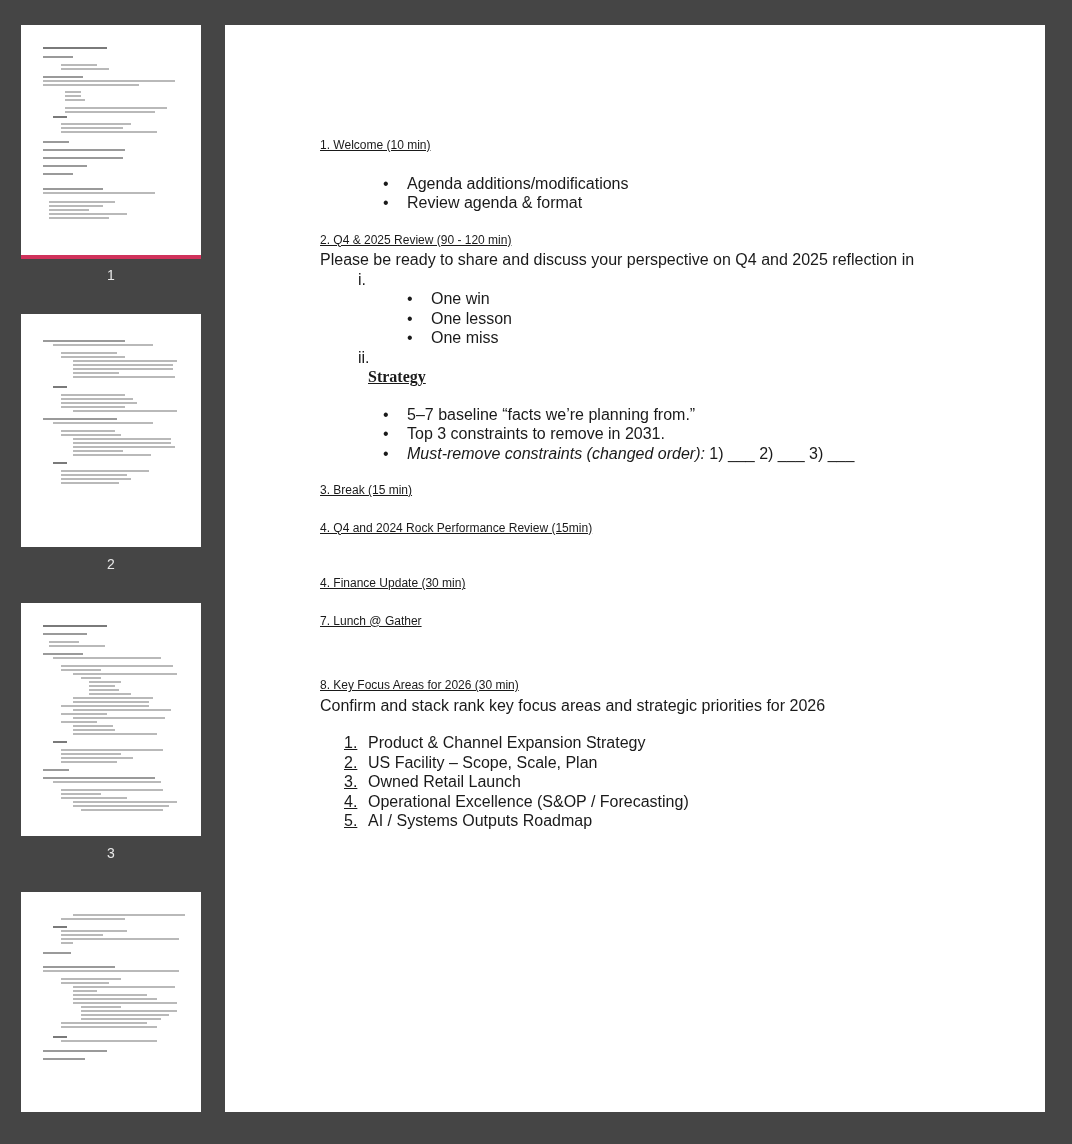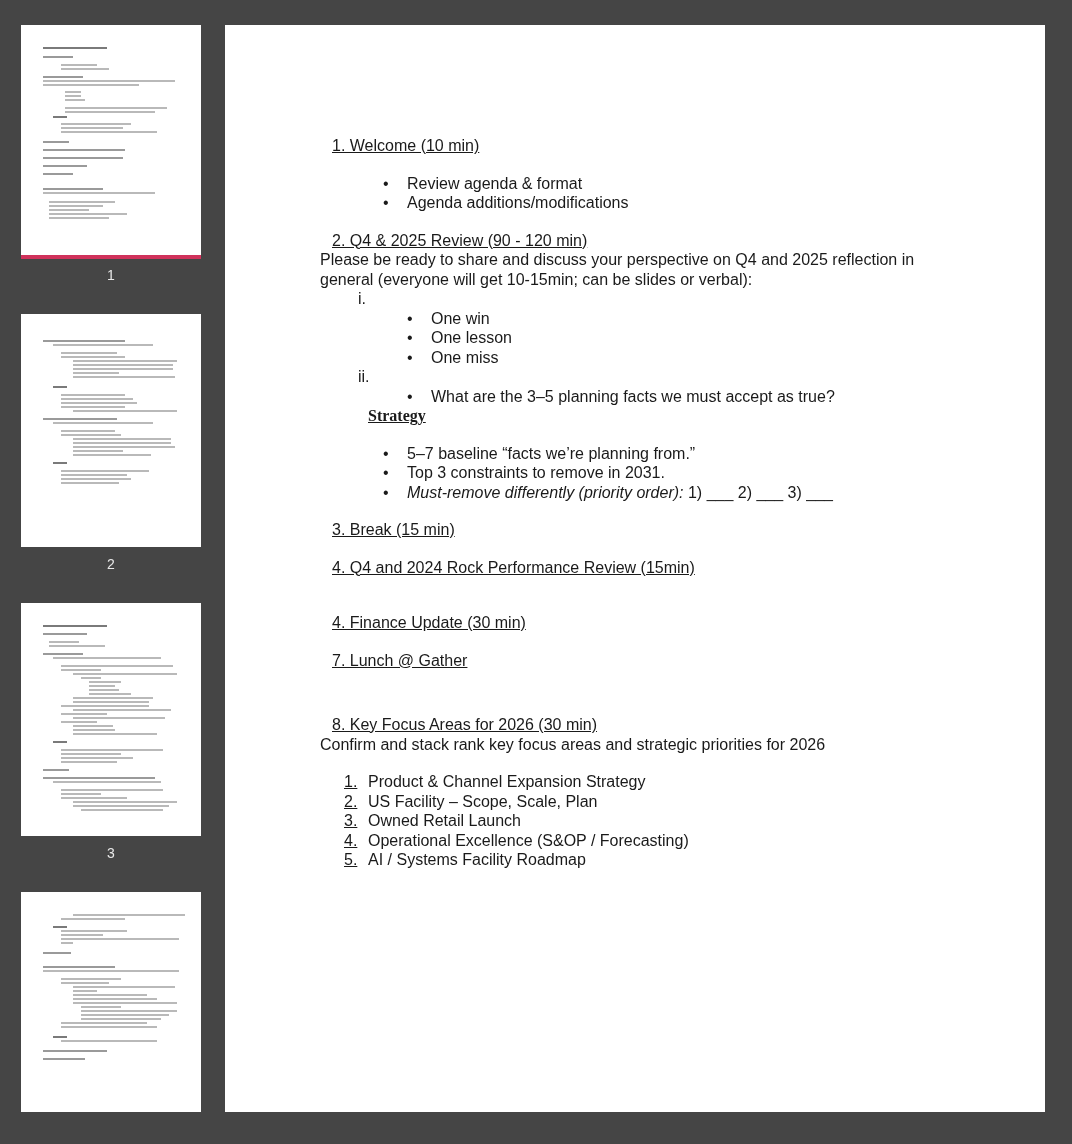--- a/index.html
+++ b/index.html
@@ -20,7 +20,7 @@
   .doc { position: absolute; left: 95px; top: 93px; width: 700px; color: #1a1a1a; font-size: 16px; line-height: 19.5px; }
   .u { text-decoration: underline; }
   .title { font-weight: bold; font-size: 16px; }
-  .section-head { font-size: 16px; margin-left: 12px; }
+  .section-head { font-size: 12px; }
   .sp { height: 18px; }
   ul.bul { list-style: none; }
   ul.bul li { position: relative; }

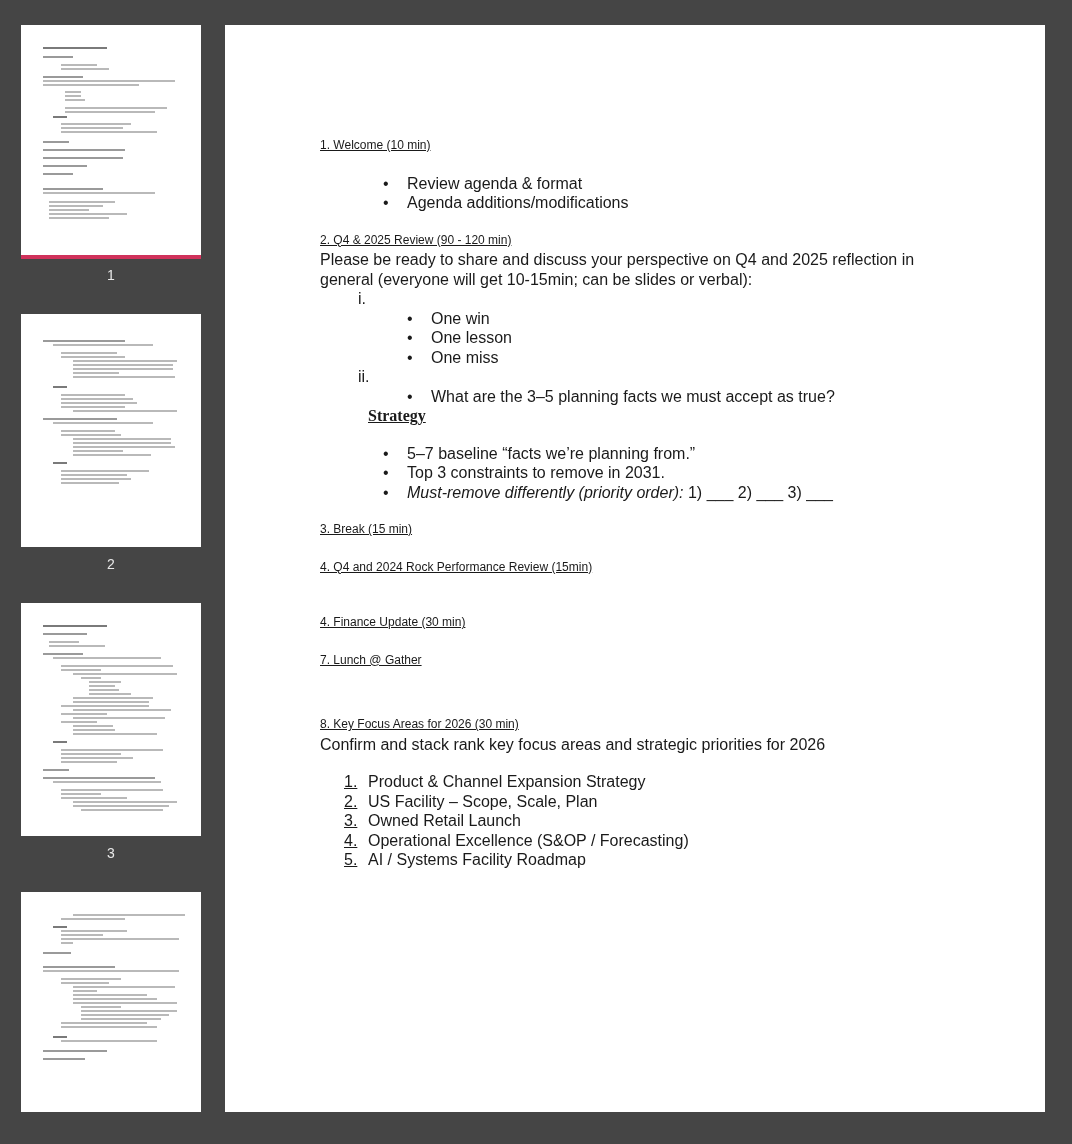--- a/index.html
+++ b/index.html
@@ -185,8 +185,8 @@
     <div class="section-head u">1. Welcome (10 min)</div>
     <div class="sp"></div>
     <ul class="bul b1">
+      <li>Agenda additions/modifications</li>
       <li>Review agenda &amp; format</li>
-      <li>Agenda additions/modifications</li>
     </ul>
     <div class="sp"></div>
 

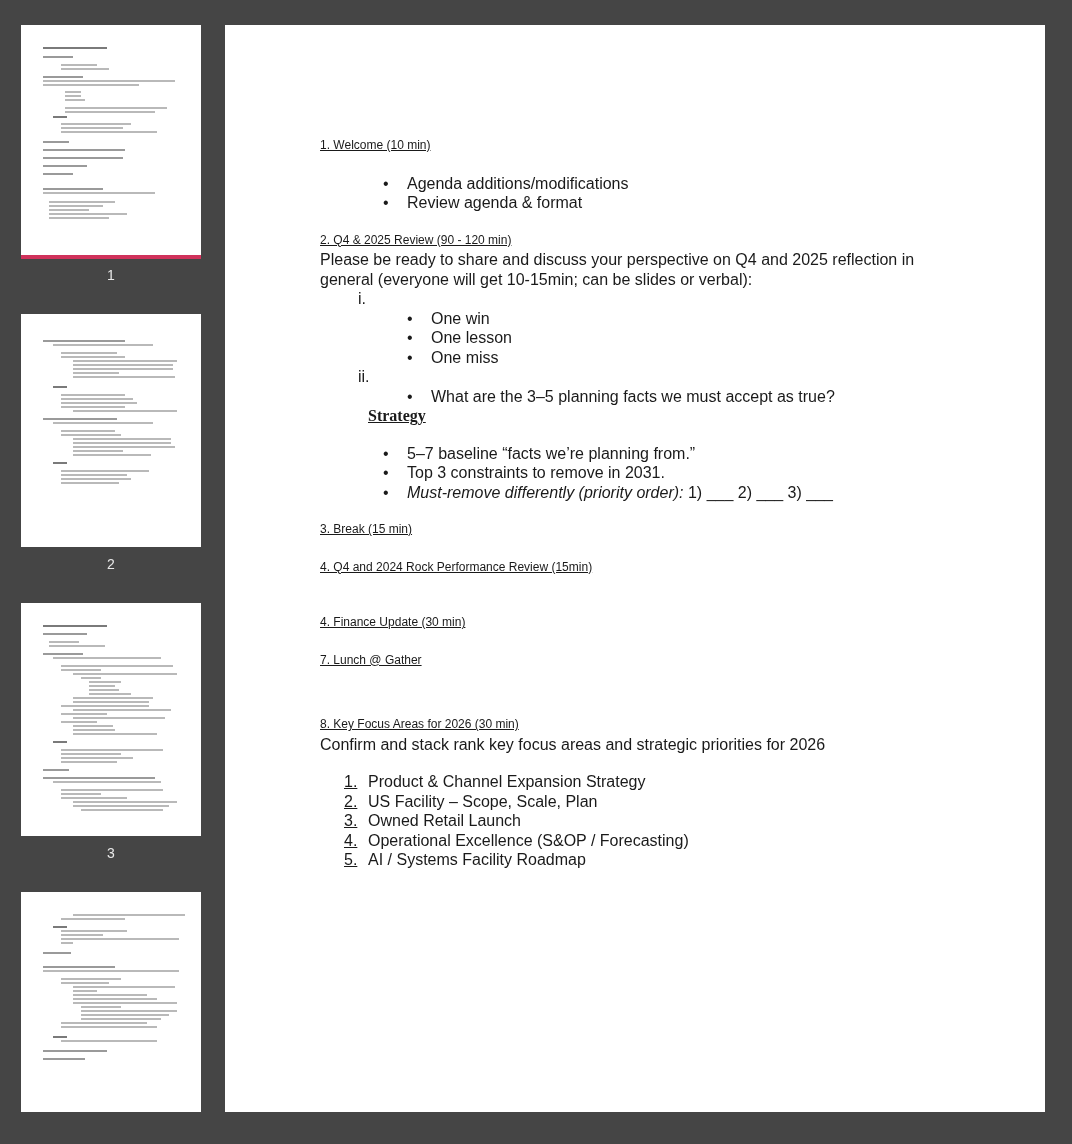--- a/index.html
+++ b/index.html
@@ -193,7 +193,6 @@
     <div class="section-head u">2. Q4 &amp; 2025 Review (90 - 120 min)</div>
     <div>
       <div>Please be ready to share and discuss your perspective on Q4 and 2025 reflection in</div>
-      <div>general (everyone will get 10-15min; can be slides or verbal):</div>
     </div>
     <div class="roman">i.</div>
     <ul class="bul b2">

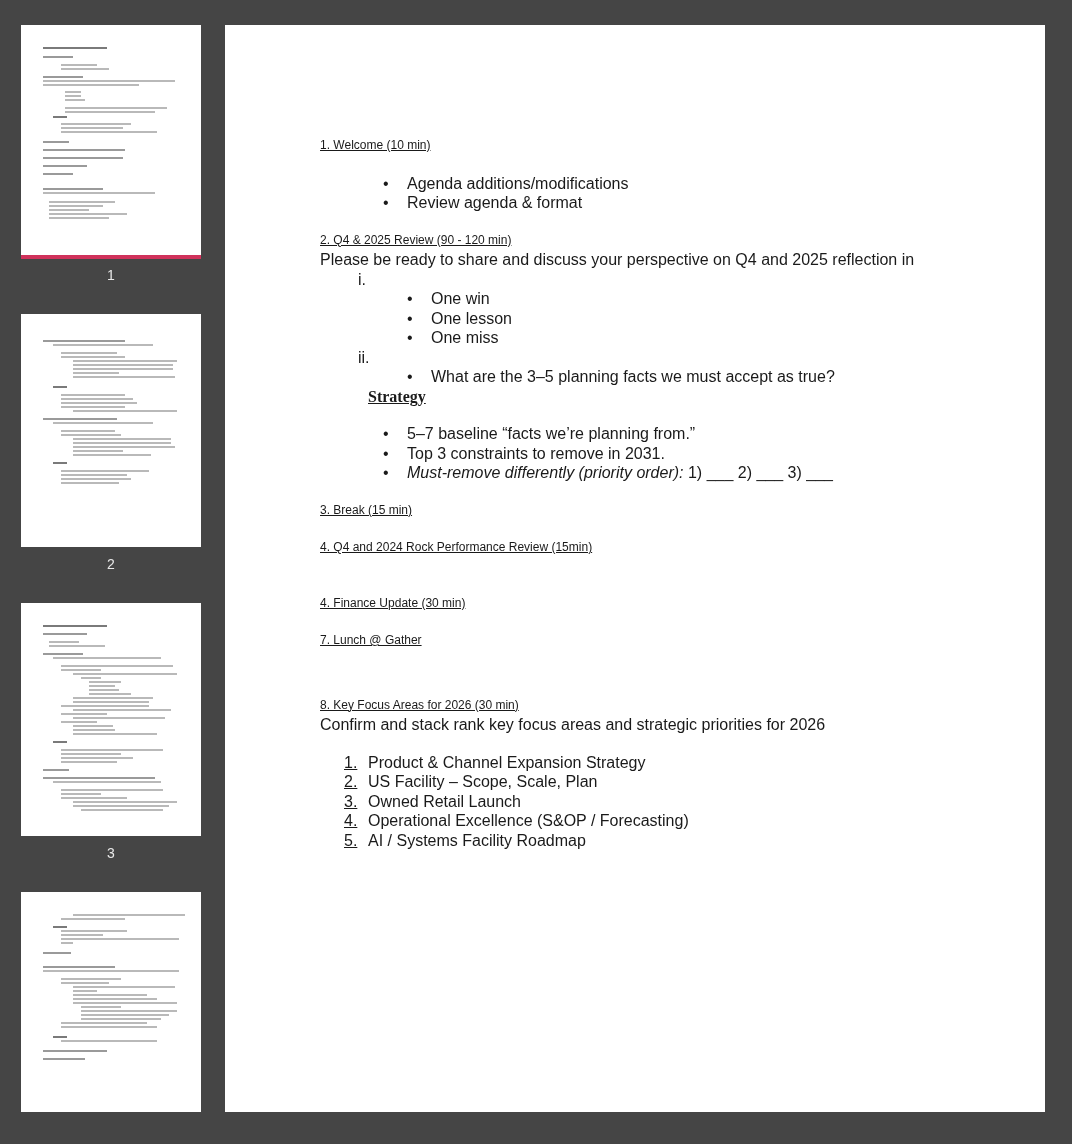--- a/index.html
+++ b/index.html
@@ -202,7 +202,6 @@
     </ul>
     <div class="roman">ii.</div>
     <ul class="bul b2">
-      <li>What are the 3–5 planning facts we must accept as true?</li>
     </ul>
     <div class="outputs">Strategy</div>
     <div class="sp"></div>

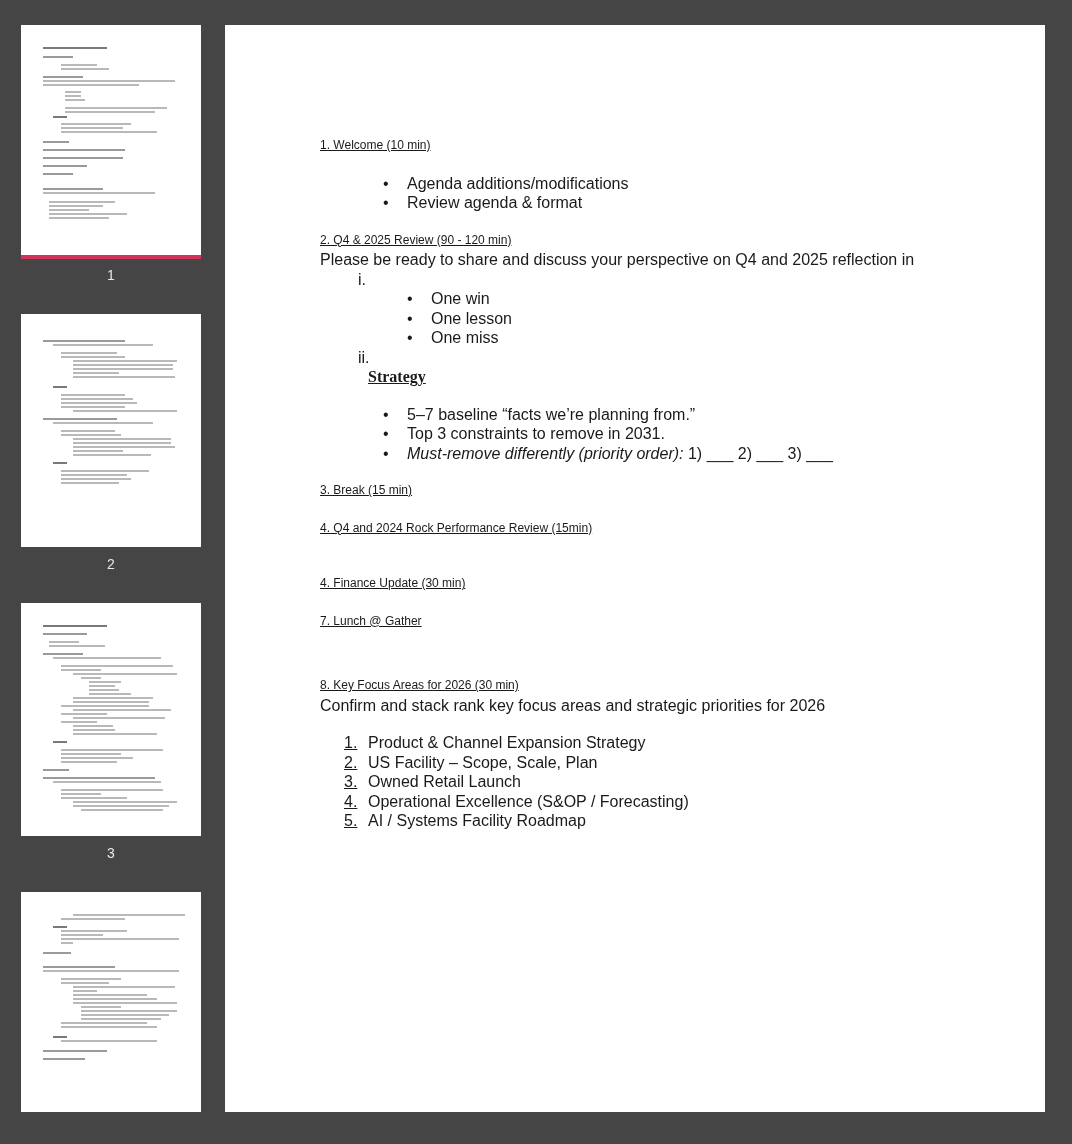--- a/index.html
+++ b/index.html
@@ -208,7 +208,7 @@
     <ul class="bul b1">
       <li>5–7 baseline “facts we’re planning from.”</li>
       <li>Top 3 constraints to remove in 2031.</li>
-      <li><span class="italic">Must-remove differently (priority order):</span><span> 1) ___ 2) ___ 3) ___</span></li>
+      <li><span class="italic">Must-remove constraints (changed order):</span><span> 1) ___ 2) ___ 3) ___</span></li>
     </ul>
     <div class="sp"></div>
 

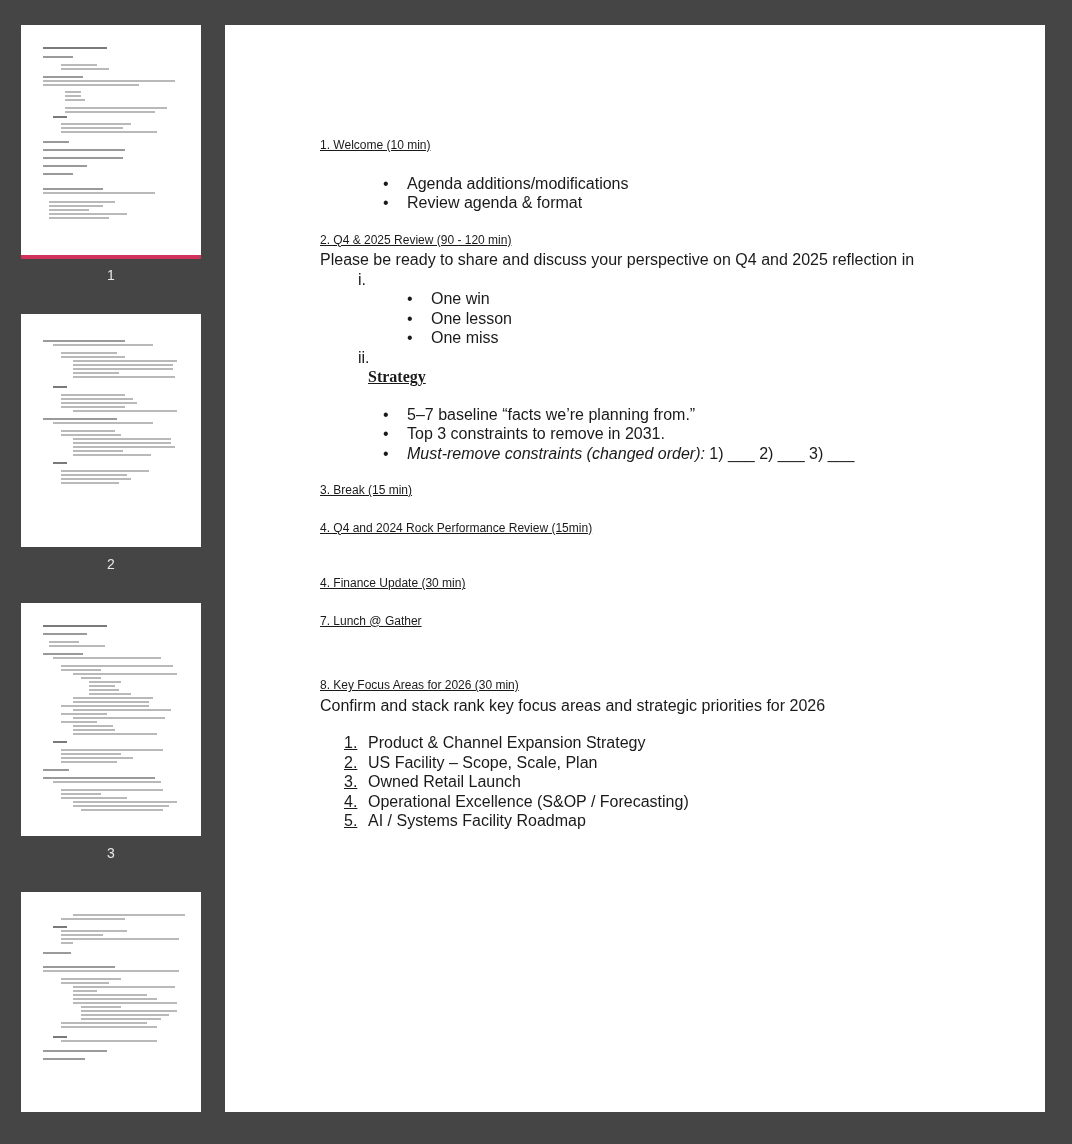--- a/index.html
+++ b/index.html
@@ -246,7 +246,7 @@
         </li>
       <li>
           <span class="n">5.</span>
-          <span>AI / Systems Facility Roadmap</span>
+          <span>AI / Systems Outputs Roadmap</span>
         </li>
     </ol>
   </div>

